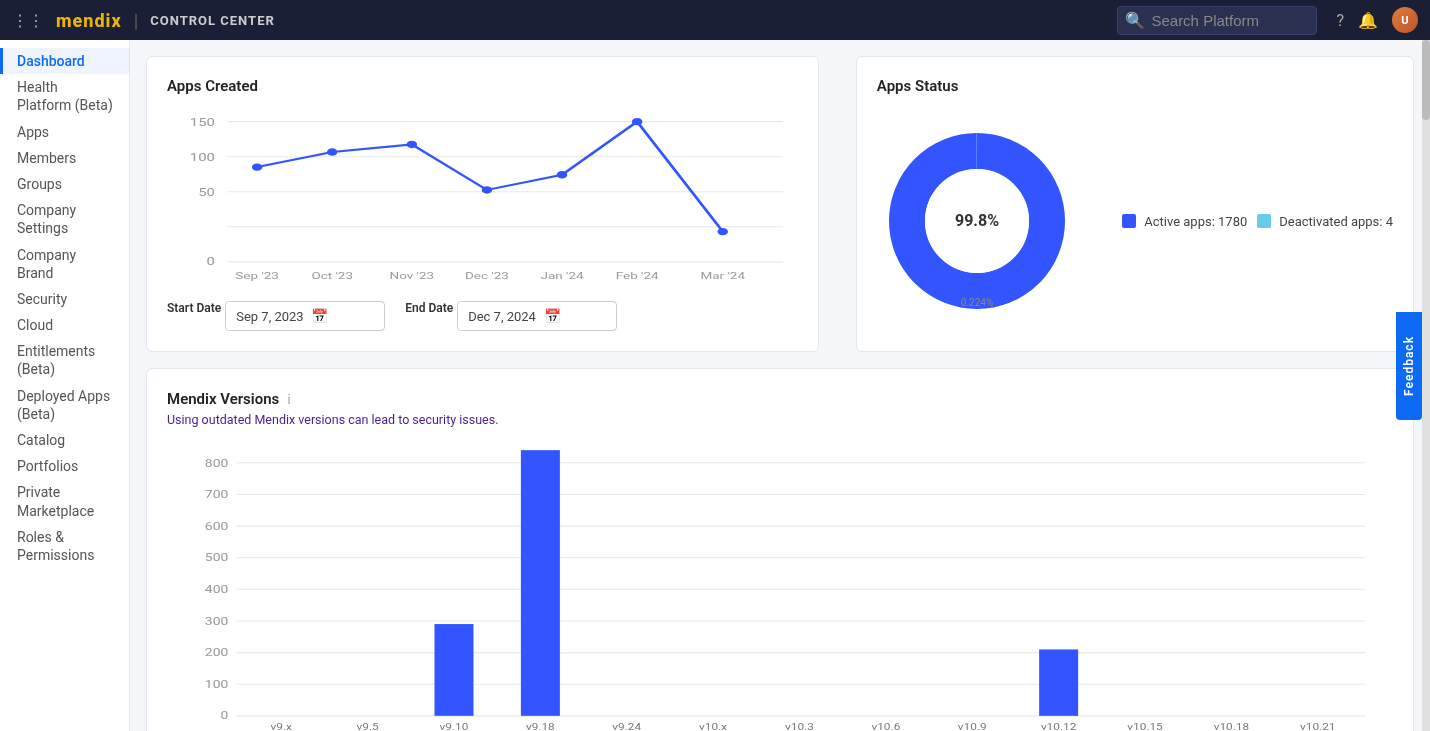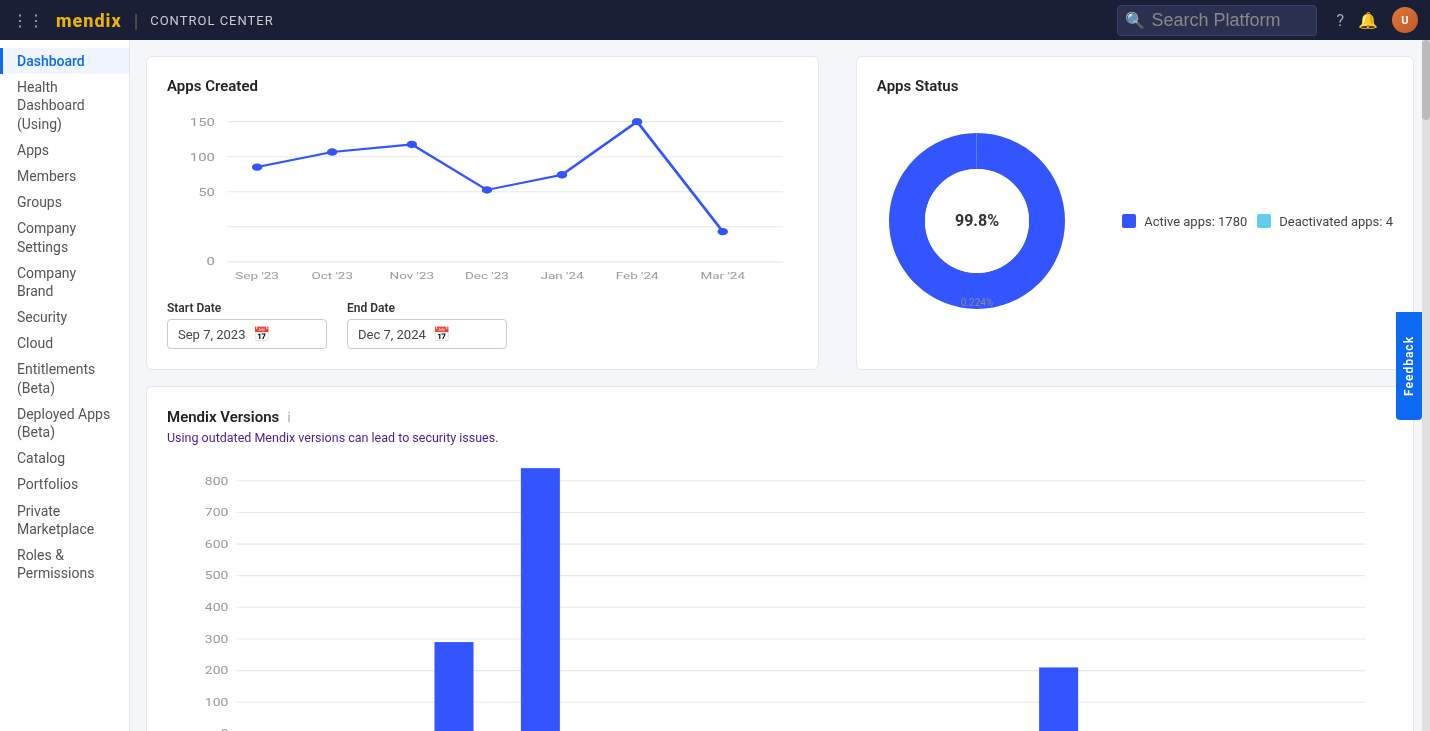--- a/index.html
+++ b/index.html
@@ -32,7 +32,7 @@
     }
     .topnav-logo-text { color: #eab308; font-size: 18px; font-weight: 800; letter-spacing: 1px; }
     .topnav-divider { color: #555; font-size: 18px; margin: 0 4px; }
-    .topnav-app-name { color: #ccc; font-size: 13px; font-weight: 400; letter-spacing: 1px; text-transform: uppercase; }
+    .topnav-app-name { color: #ccc; font-size: 13px; font-weight: 700; letter-spacing: 1px; text-transform: uppercase; }
     .topnav-spacer { flex: 1; }
     .topnav-search {
       display: flex;

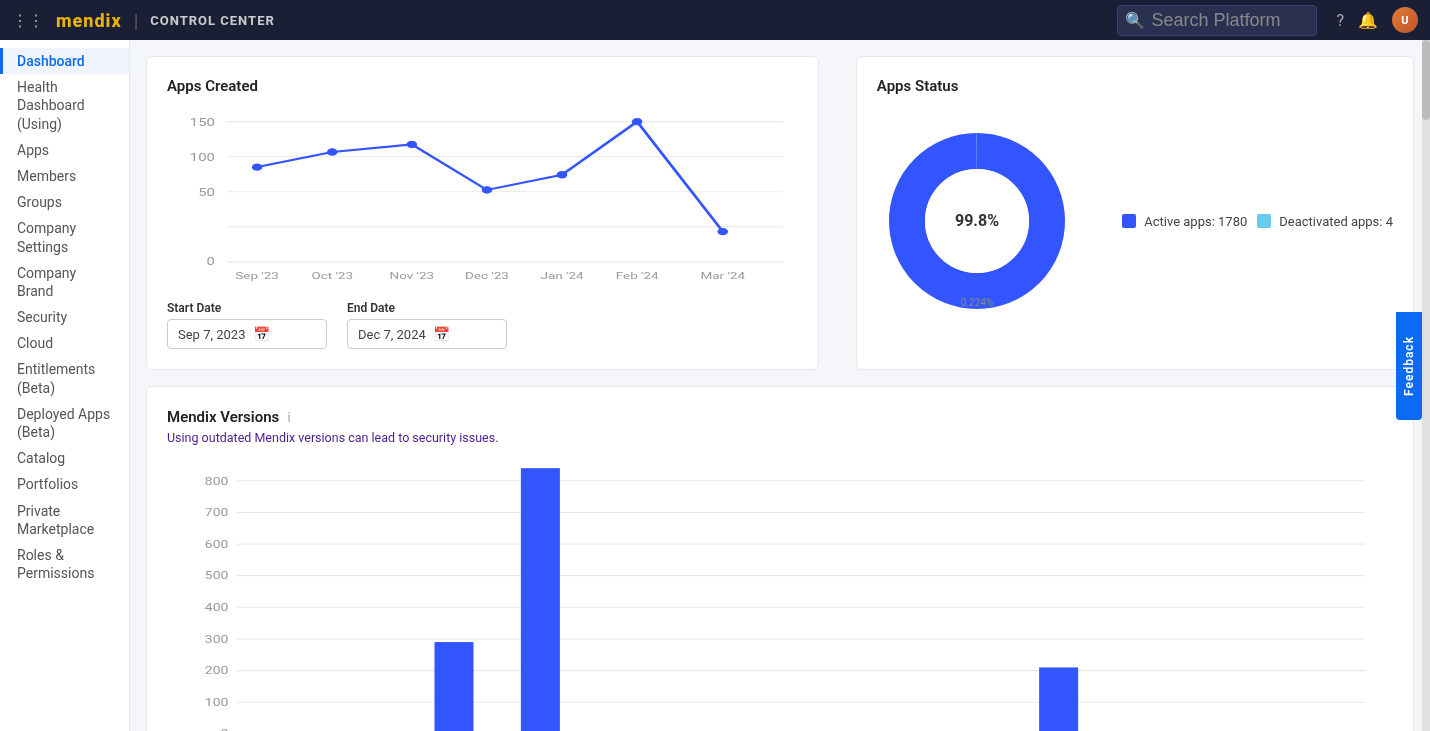--- a/index.html
+++ b/index.html
@@ -49,7 +49,7 @@
       border: none;
       outline: none;
       color: #ccc;
-      font-size: 18px;
+      font-size: 15px;
       width: 100%;
     }
     .topnav-search input::placeholder { color: #888; }

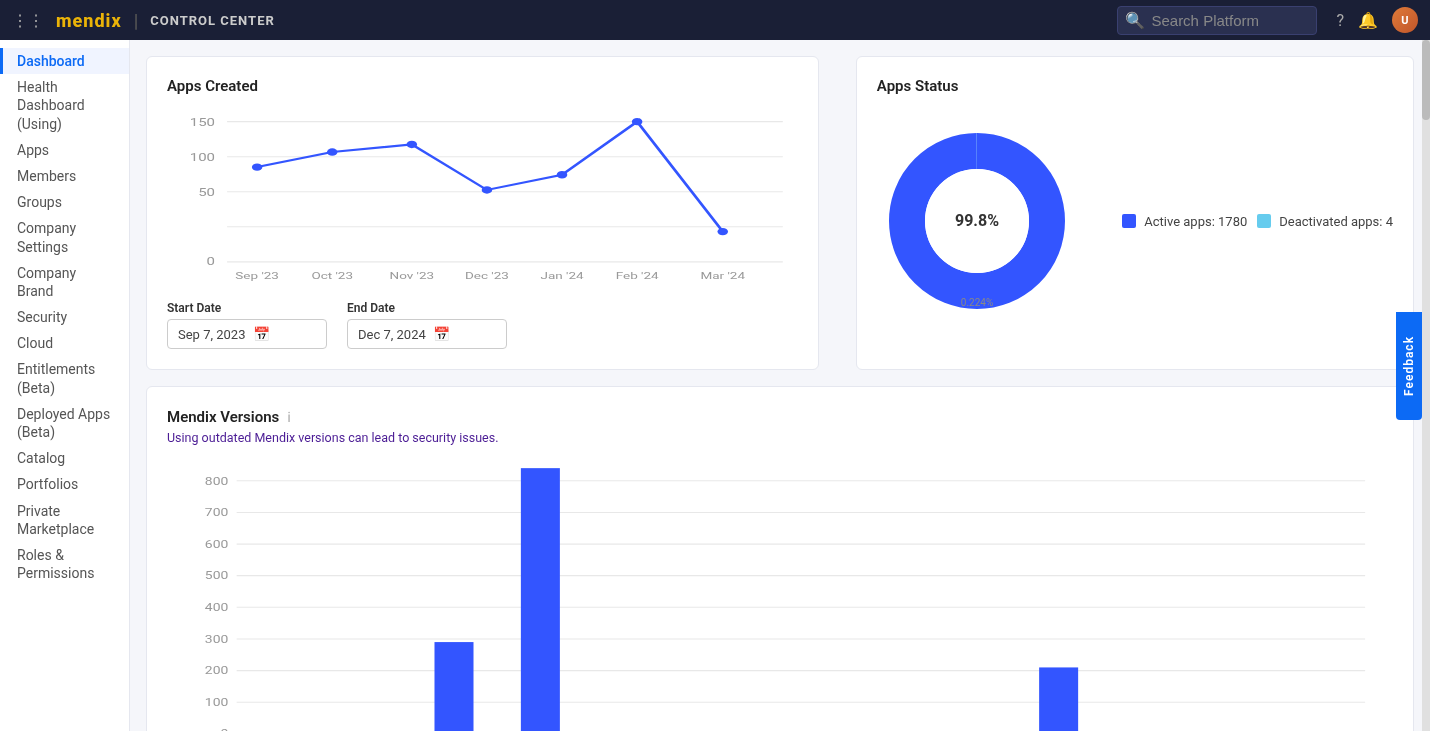--- a/index.html
+++ b/index.html
@@ -278,7 +278,7 @@
 
   <aside class="sidebar">
   <div class="sidebar-item active">Dashboard</div>
-      <div class="sidebar-item">Health Dashboard (Using)</div>
+      <div class="sidebar-item">Health Platform (Beta)</div>
       <div class="sidebar-item">Apps</div>
       <div class="sidebar-item">Members</div>
       <div class="sidebar-item">Groups</div>

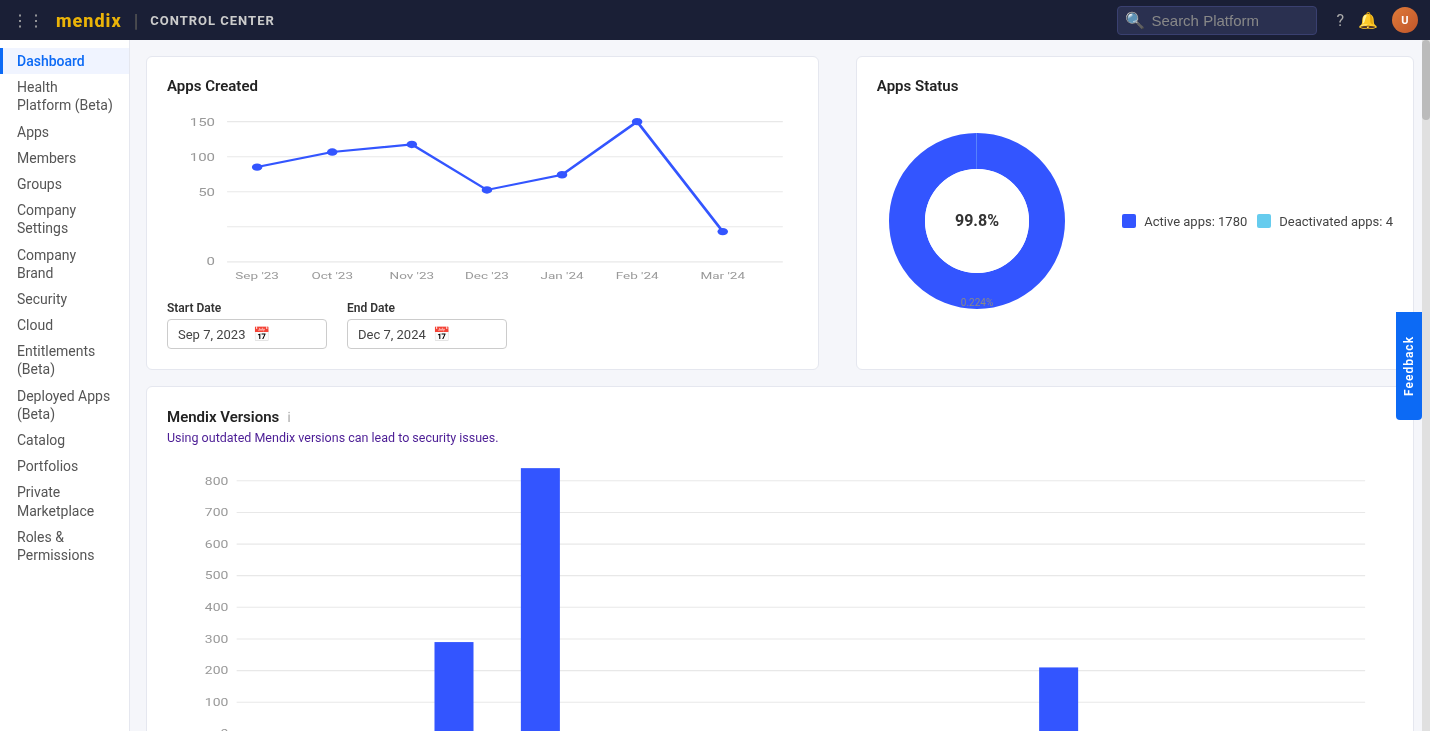--- a/index.html
+++ b/index.html
@@ -149,7 +149,7 @@
       gap: 20px;
       margin-top: 8px;
     }
-    .date-group { display: flex; flex-direction: column; gap: 4px; }
+    .date-group { display: flex; flex-direction: row; gap: 4px; }
     .date-label { font-size: 12px; font-weight: 600; color: #333; }
     .date-input {
       display: flex;

